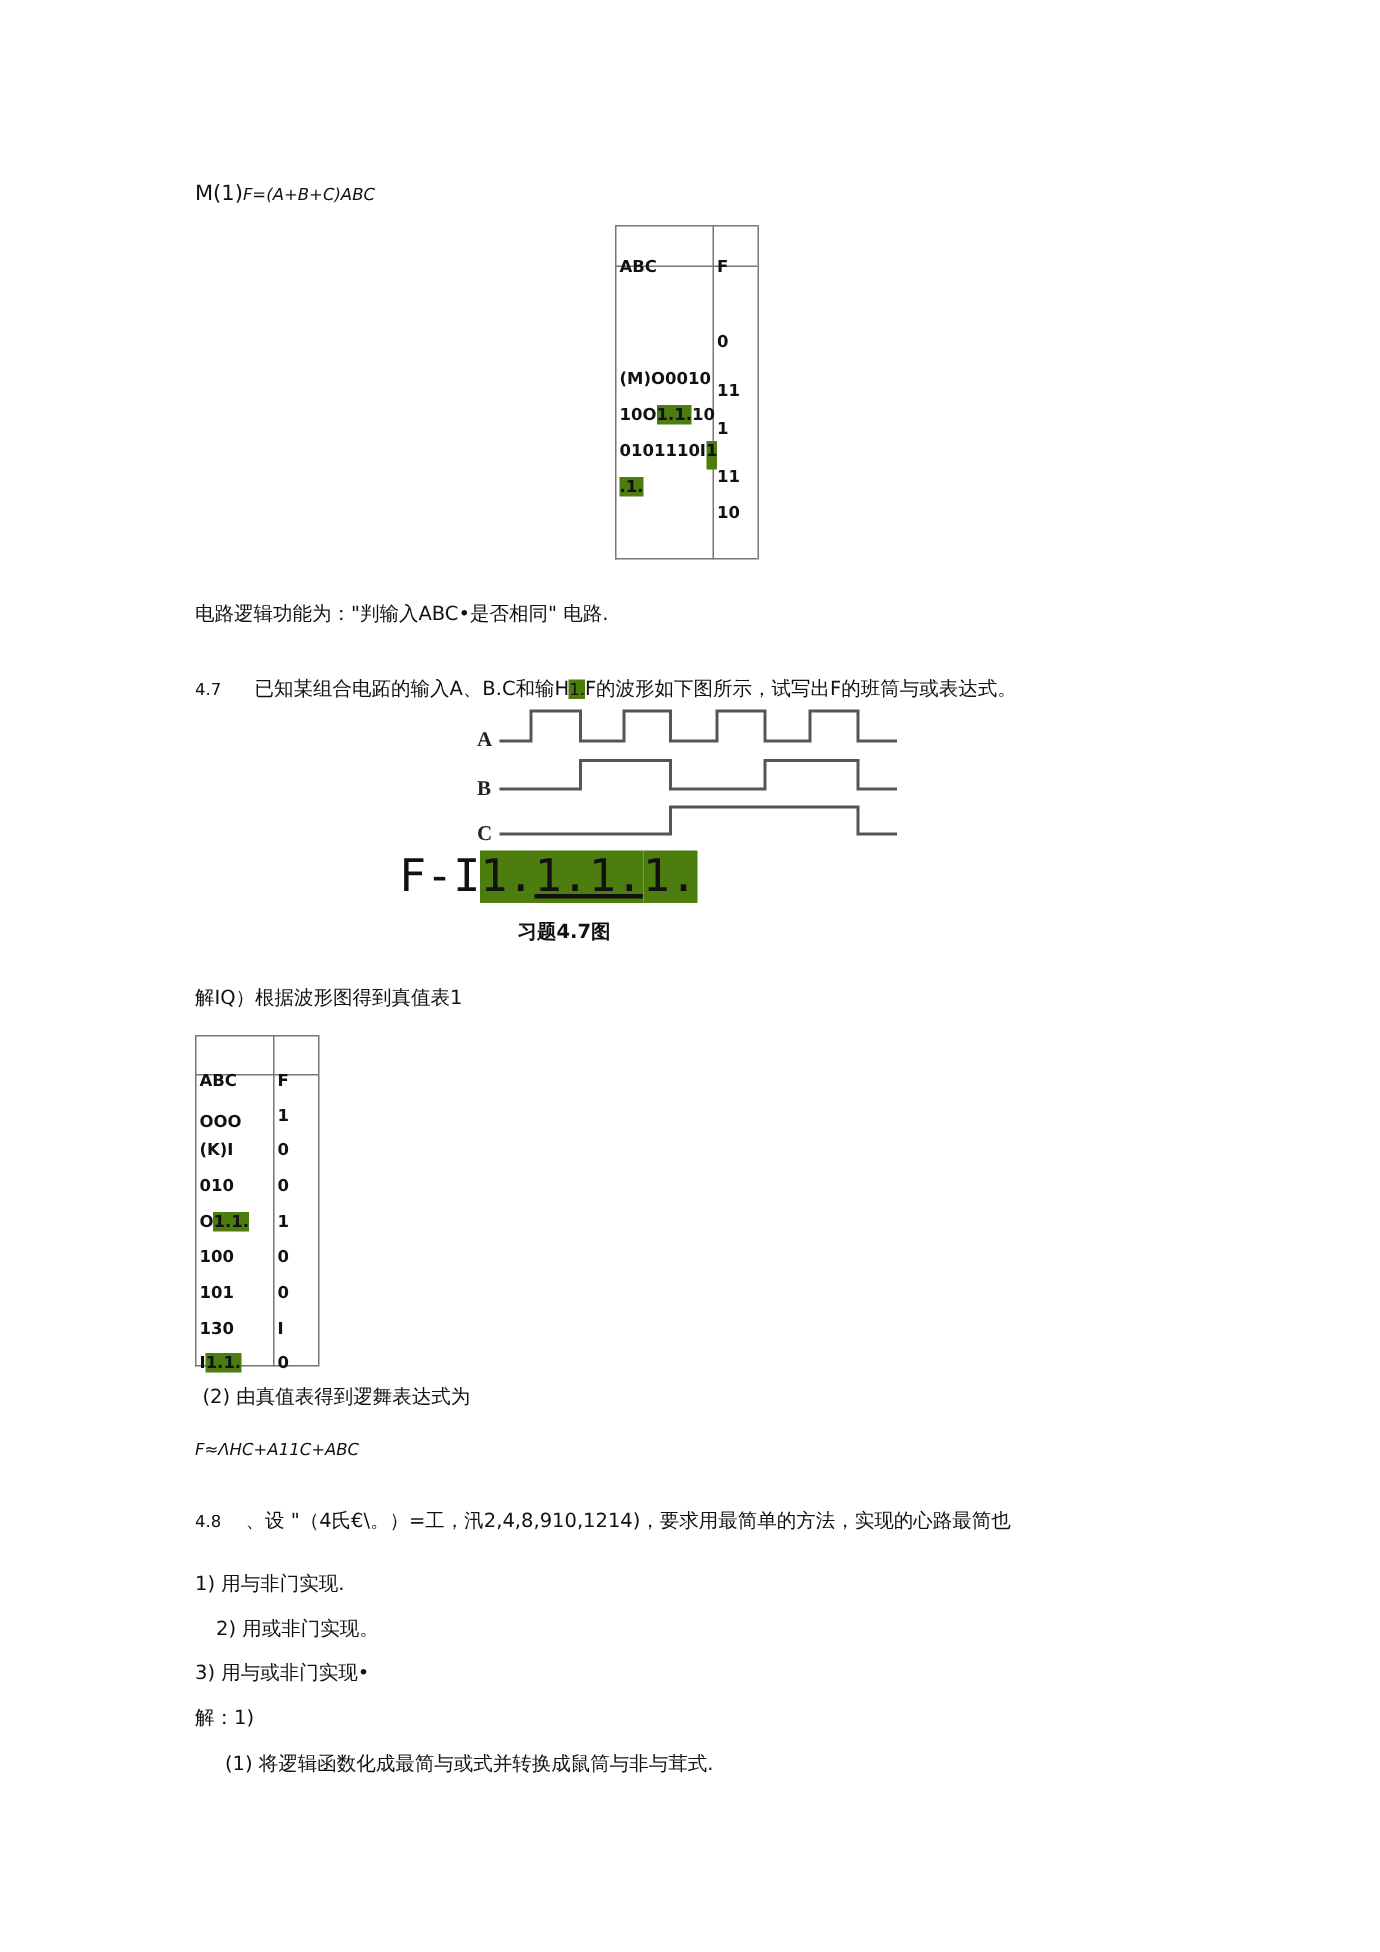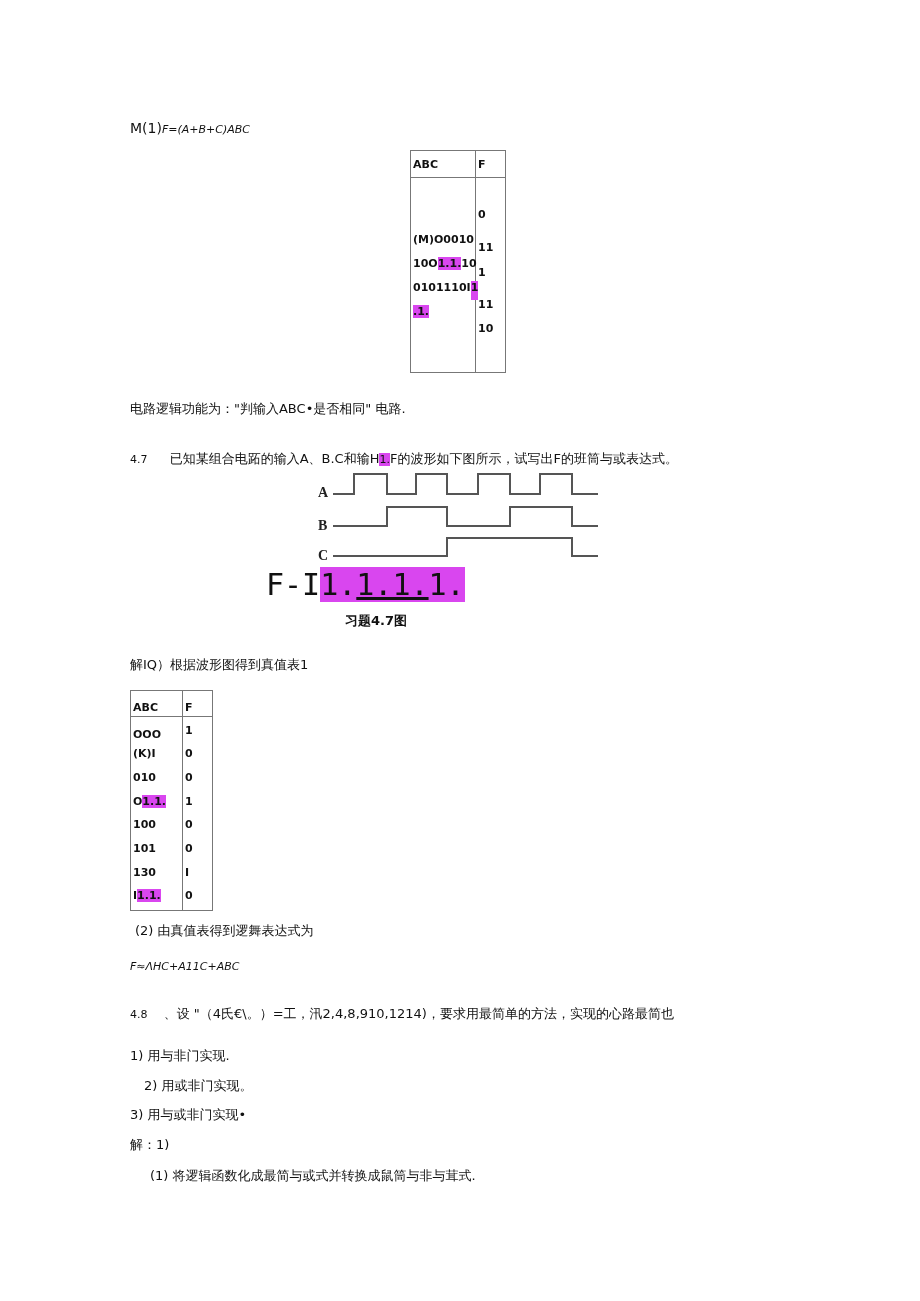--- a/index.html
+++ b/index.html
@@ -13,7 +13,7 @@
   .t11 { font-size: 11px; }
   .t14 { font-size: 14px; }
   .tbl-line { position: absolute; background: #777; }
-  .cell { position: absolute; font-size: 11px; font-weight: bold; white-space: nowrap; }
+  .cell { position: absolute; font-size: 11px; font-weight: bold; white-space: nowrap; margin-top: 13px; }
   .mono { font-family: "DejaVu Sans Mono", "Liberation Mono", monospace; }
 </style>
 </head>

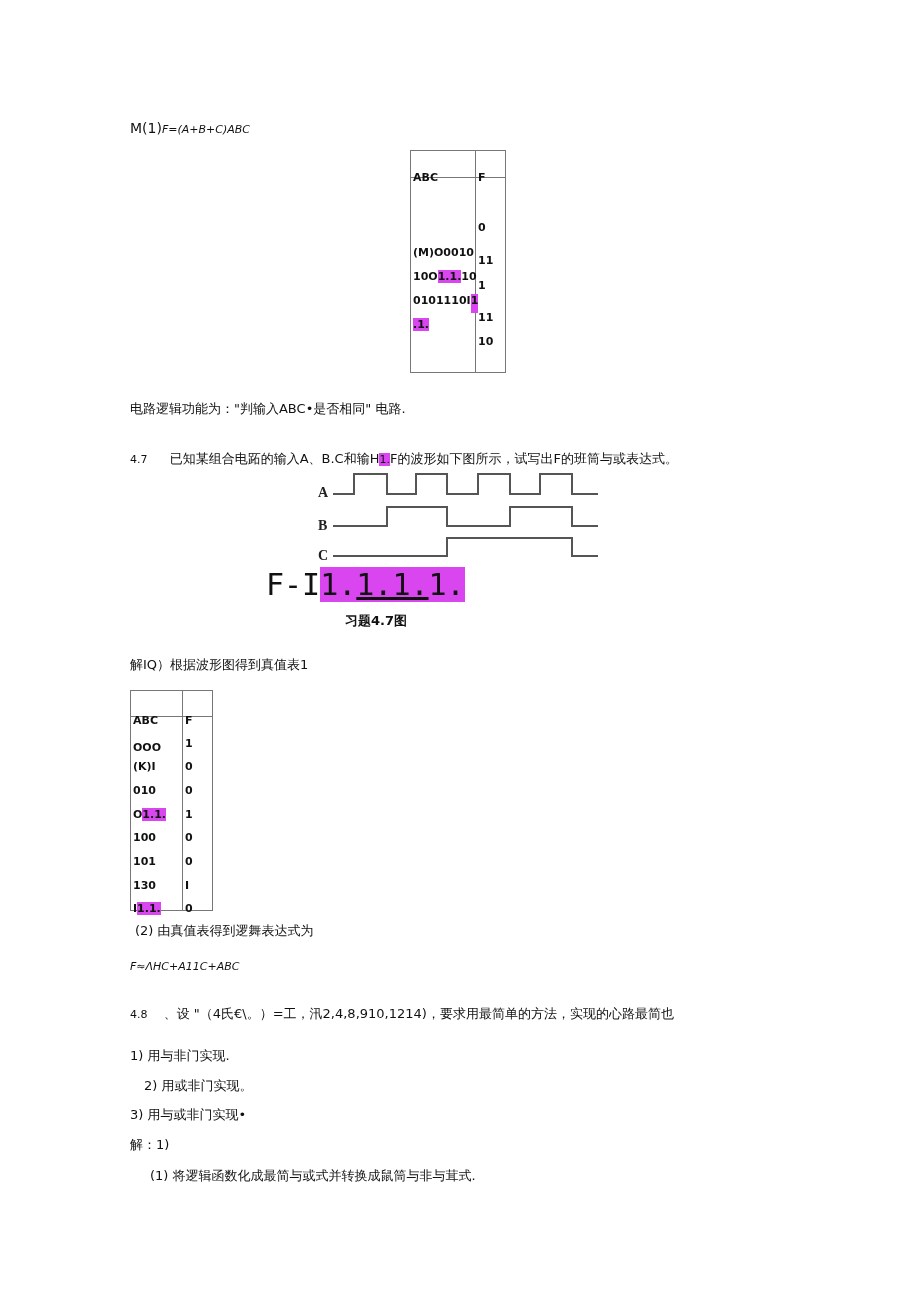--- a/index.html
+++ b/index.html
@@ -6,7 +6,7 @@
   body { width: 920px; height: 1301px; position: relative; overflow: hidden;
          font-family: "DejaVu Sans", "Liberation Sans", sans-serif; color: #111; }
   .abs { position: absolute; white-space: nowrap; }
-  .hl { background: #d946ef; }
+  .hl { background: #4d7c0f; }
   .b { font-weight: normal; }
   .it { font-style: italic; font-weight: normal; }
   .t13 { font-size: 13px; }

